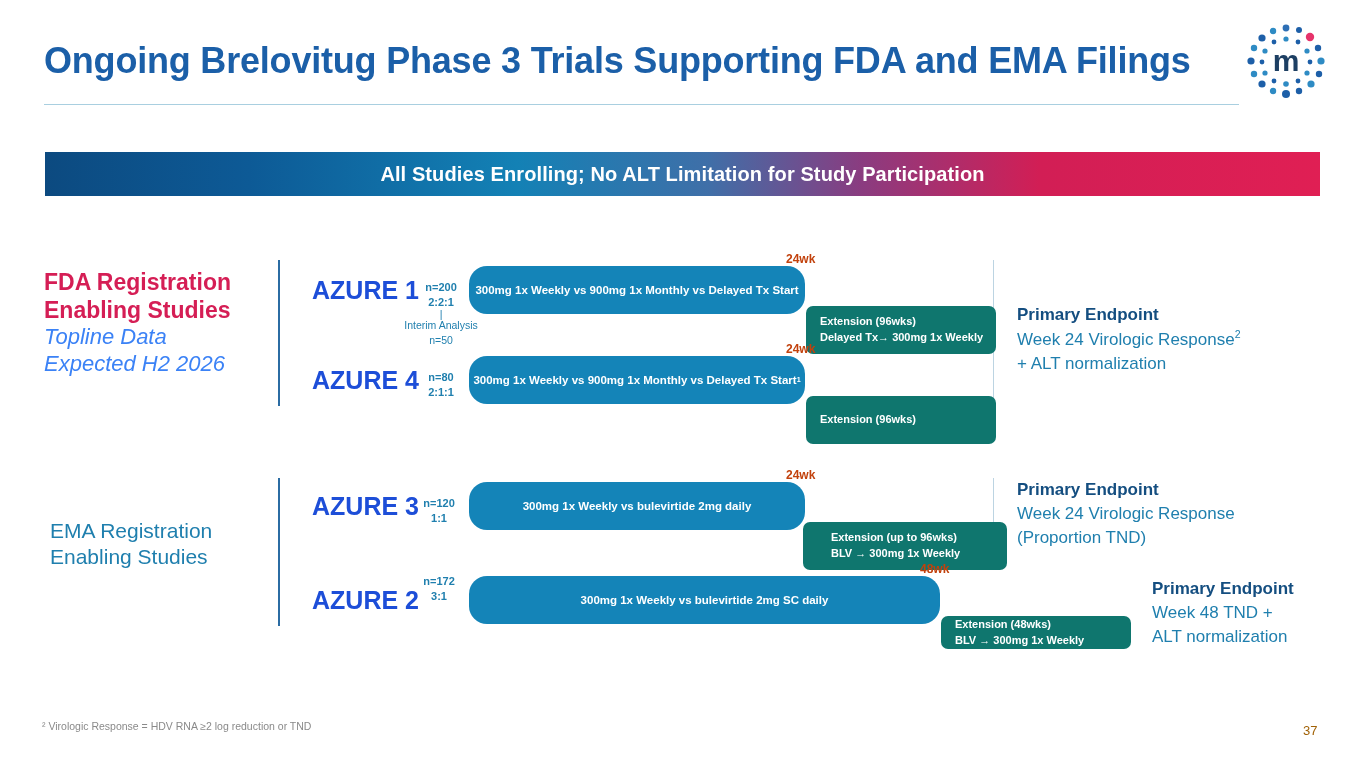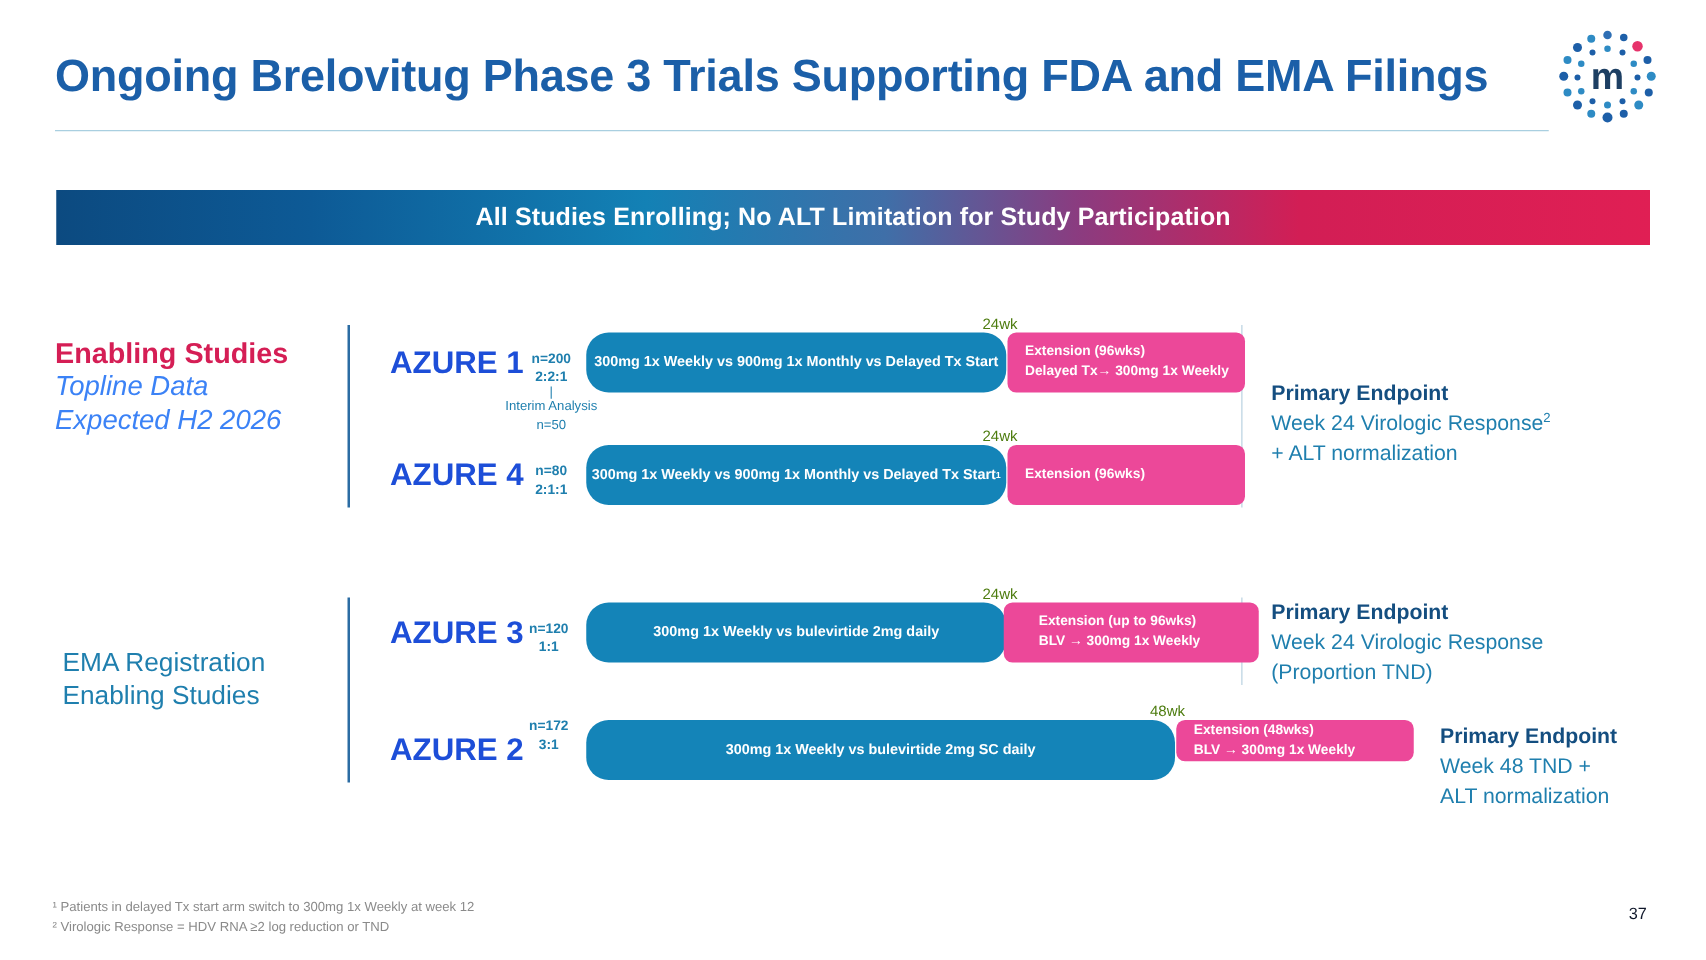--- a/index.html
+++ b/index.html
@@ -167,9 +167,9 @@
 
   .wk-label {
     position: absolute;
-    color: #4d7c0f;
+    color: #c2410c;
     font-size: 12px;
-    font-weight: normal;
+    font-weight: bold;
     white-space: nowrap;
     text-align: right;
   }

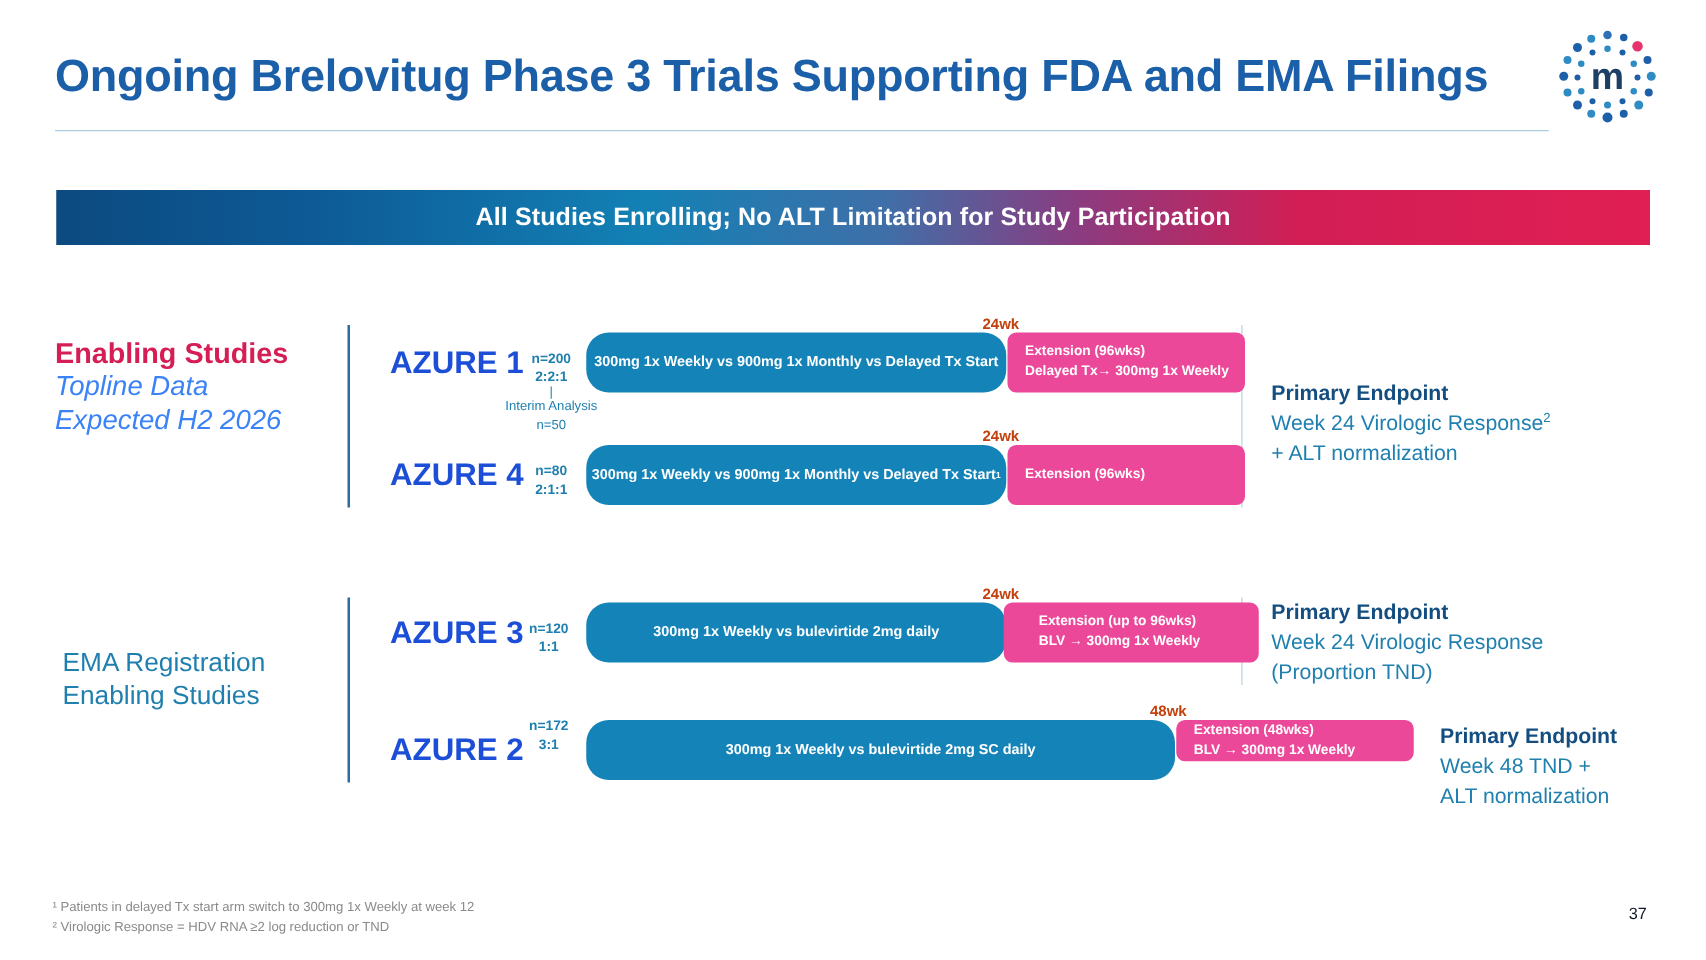--- a/index.html
+++ b/index.html
@@ -256,6 +256,7 @@
 </div>
 
 <div class="sec-label label-fda" style="left:44px; top:268px;">
+  <span class="ln hd">FDA Registration</span>
   <span class="ln hd">Enabling Studies</span>
   <span class="ln sub">Topline Data</span>
   <span class="ln sub">Expected H2 2026</span>

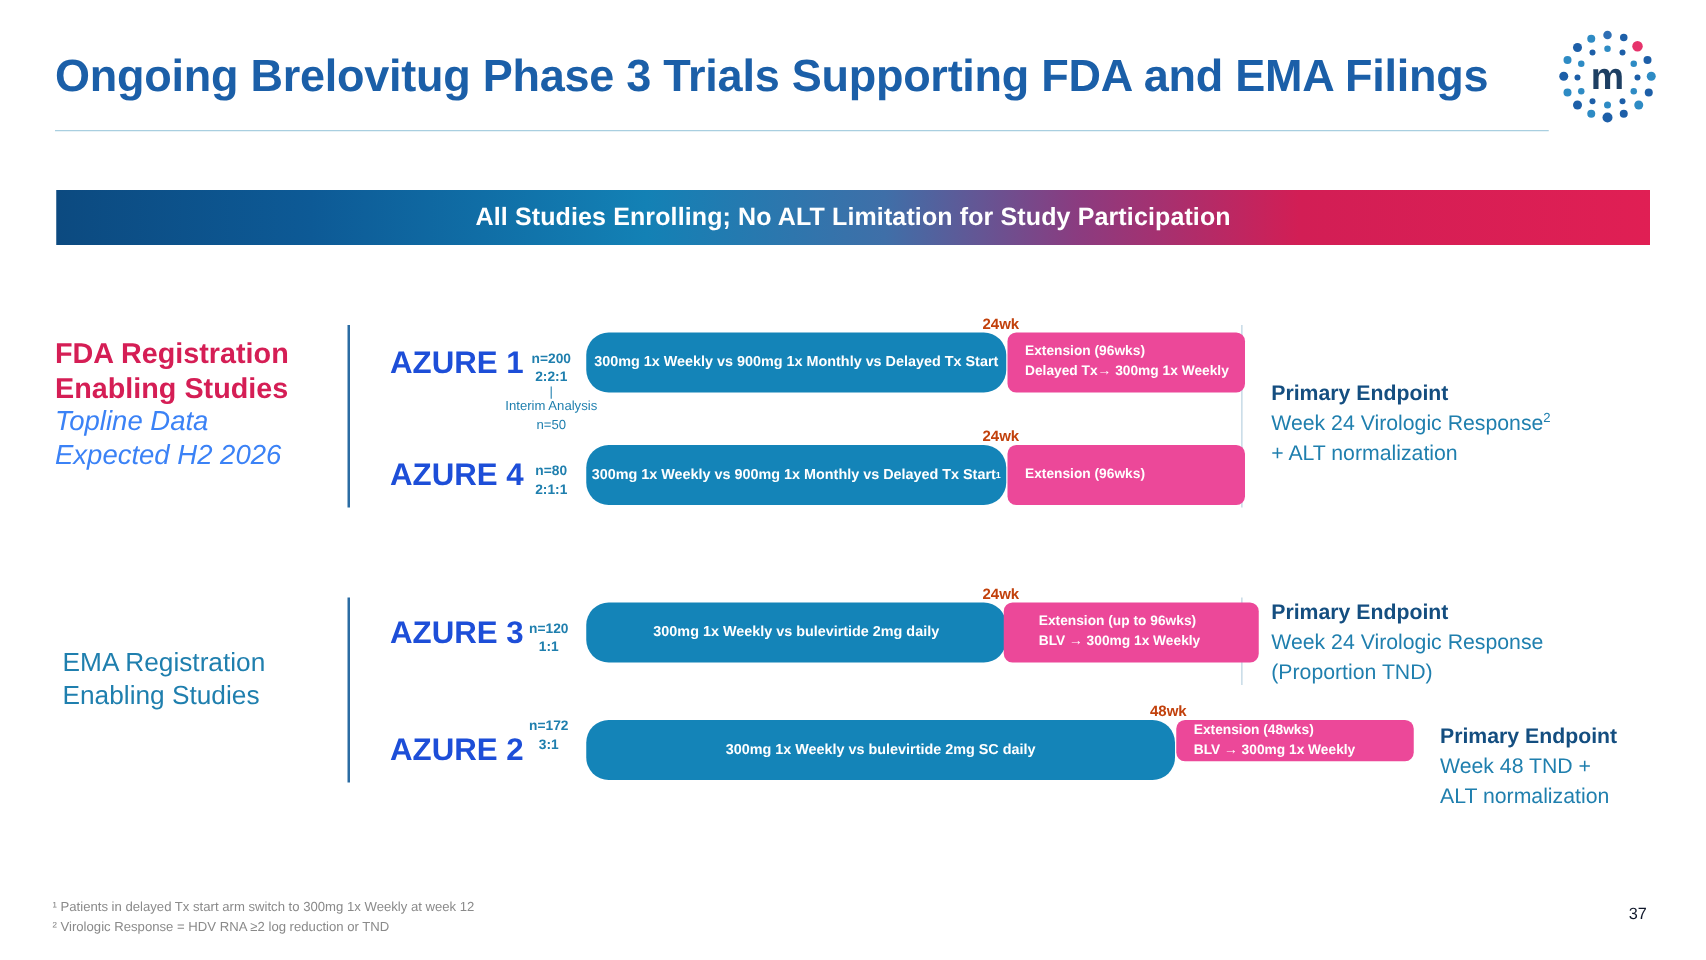--- a/index.html
+++ b/index.html
@@ -151,7 +151,7 @@
   }
   .bar-ext {
     position: absolute;
-    background: #ec4899;
+    background: #0f766e;
     border-radius: 7px;
     color: #ffffff;
     font-size: 11px;
@@ -162,6 +162,7 @@
     justify-content: center;
     line-height: 1.45;
     white-space: nowrap;
+    margin-top: 40px;
   }
   .bar-ext.center-one { justify-content: center; }
 

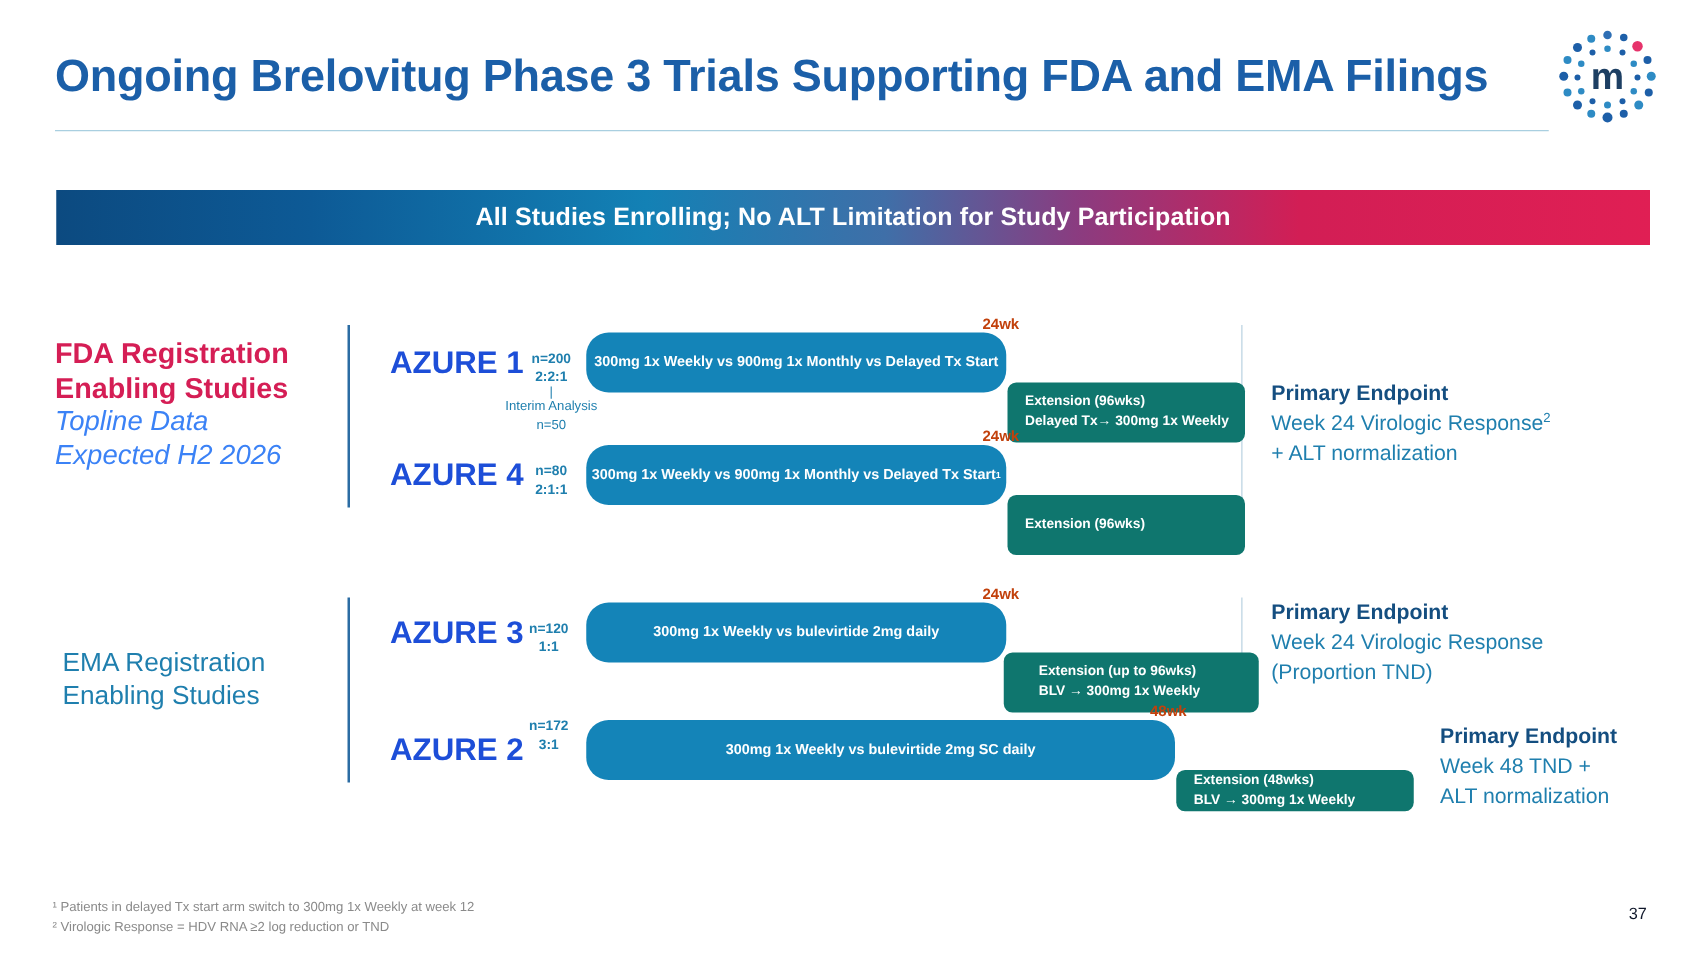--- a/index.html
+++ b/index.html
@@ -352,7 +352,6 @@
 </div>
 
 <div class="footnotes">
-  <div>¹ Patients in delayed Tx start arm switch to  300mg 1x Weekly at week 12</div>
   <div>² Virologic Response = HDV RNA ≥2 log reduction or TND</div>
 </div>
 <div class="page-num">37</div>

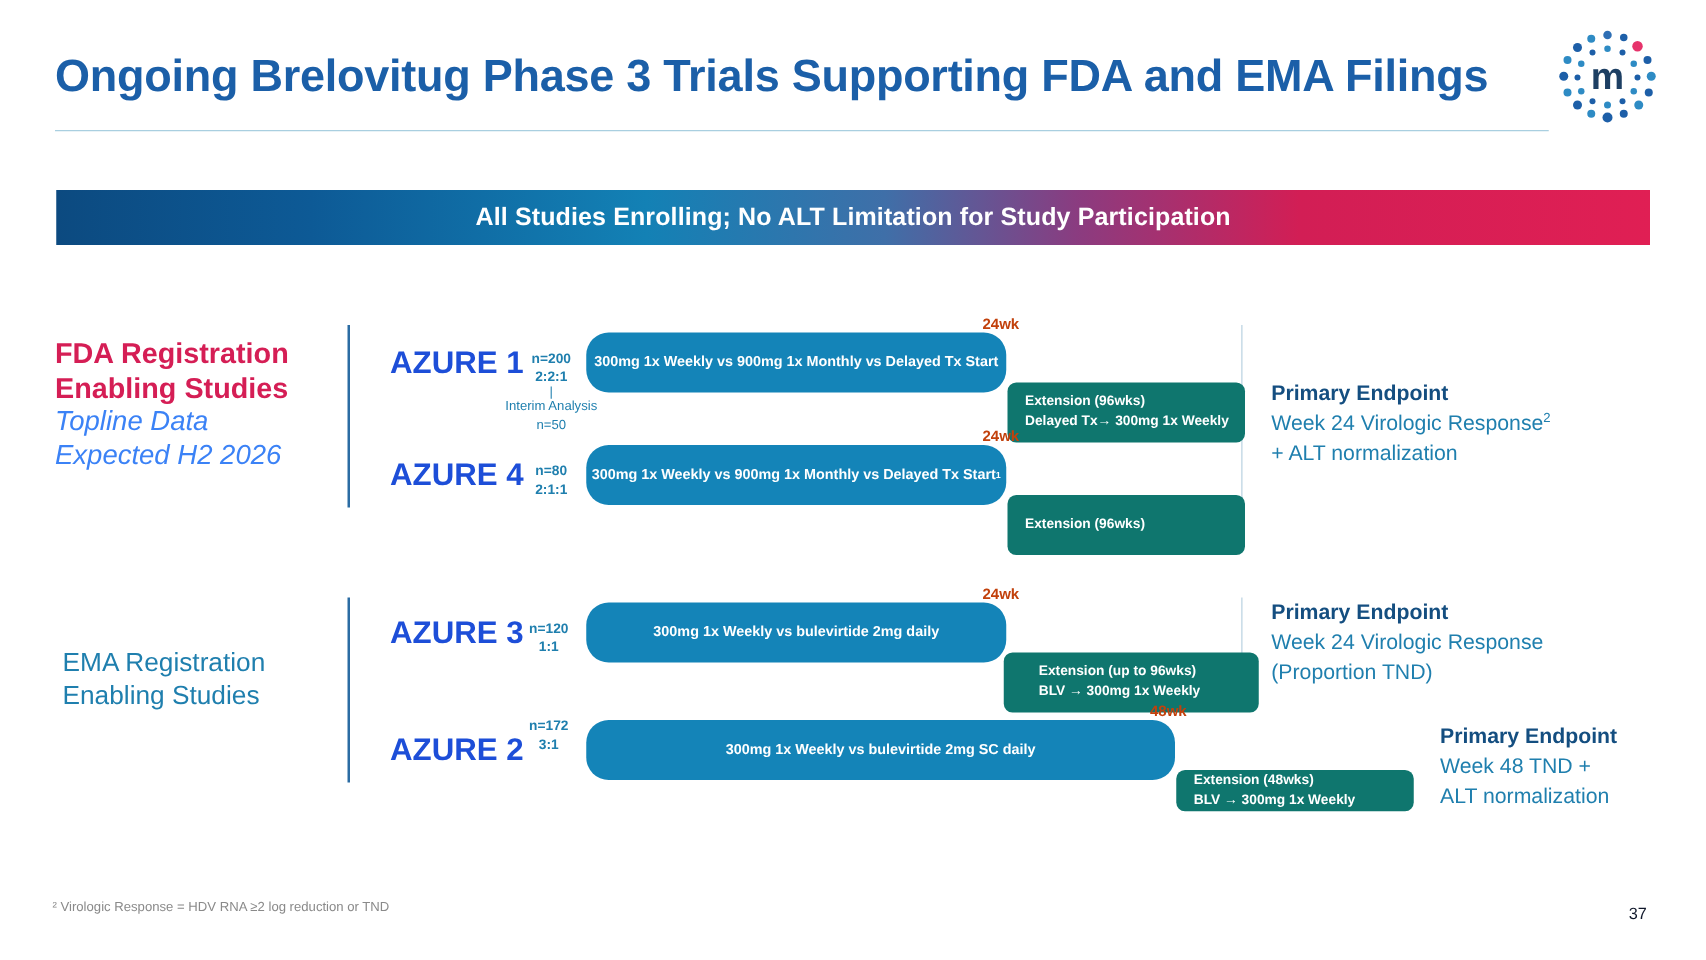--- a/index.html
+++ b/index.html
@@ -204,7 +204,7 @@
     position: absolute;
     left: 1303px;
     top: 723px;
-    color: #0f172a;
+    color: #a16207;
     font-size: 13px;
   }
 </style>

